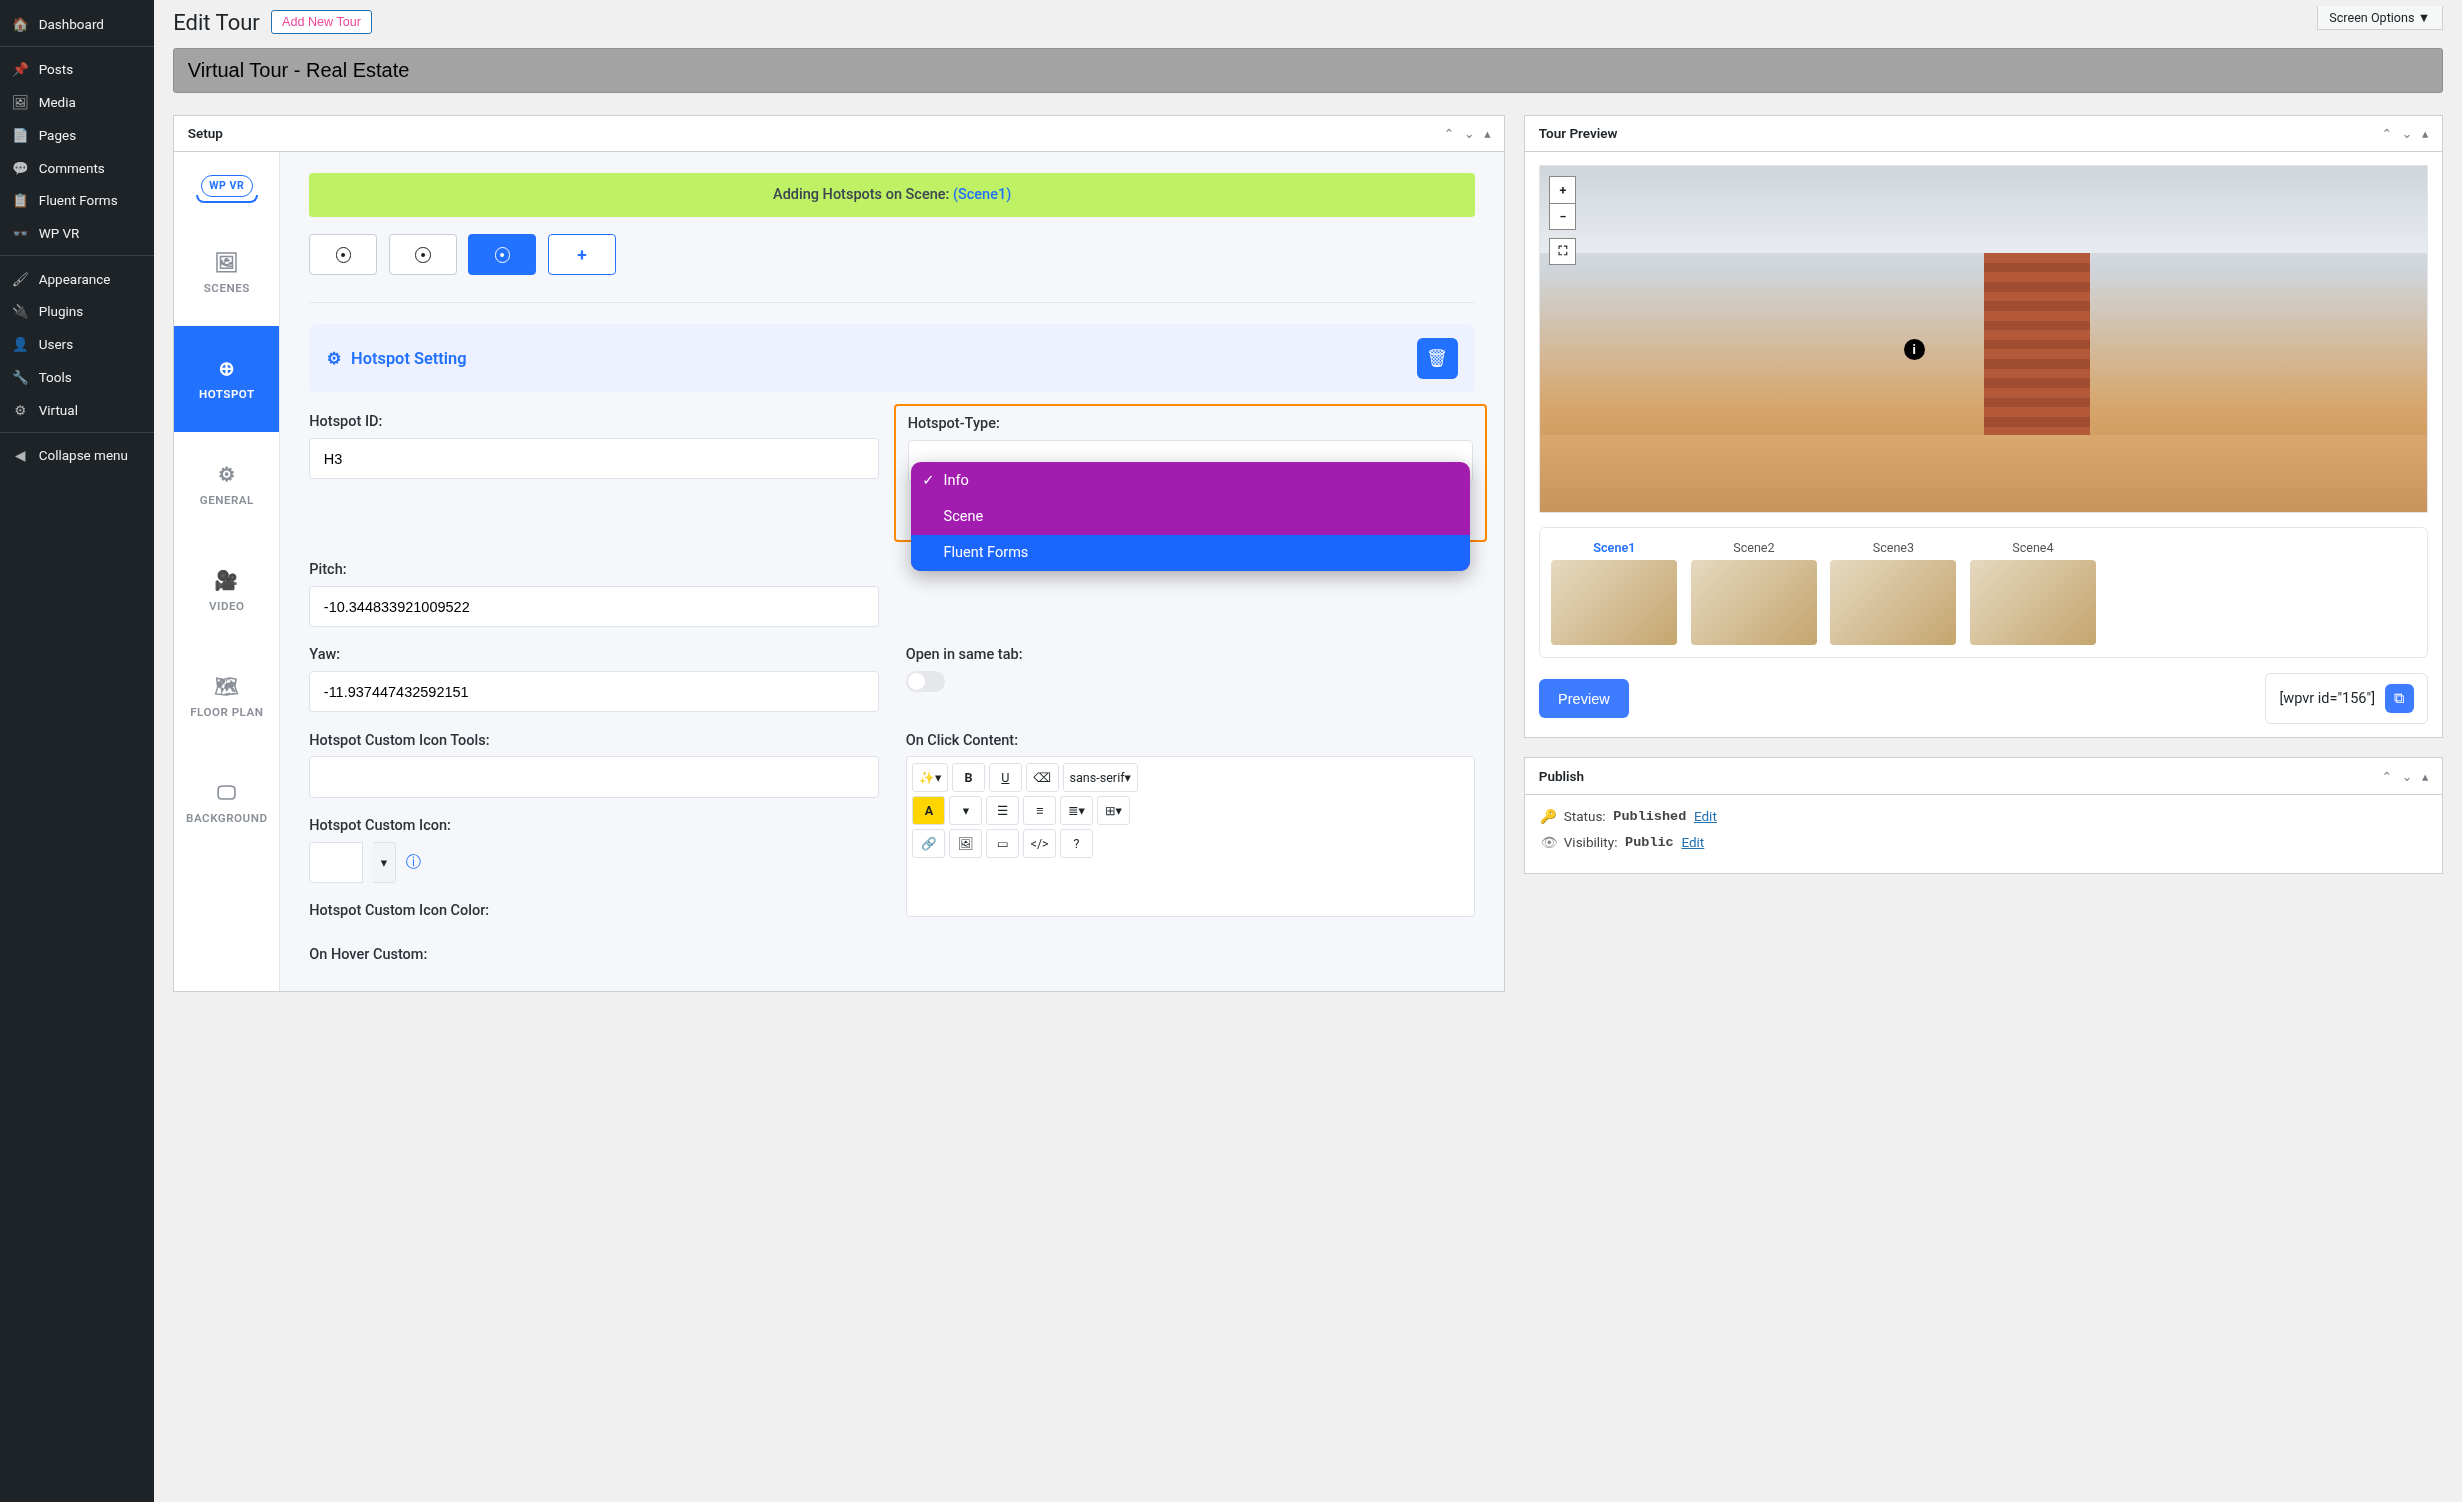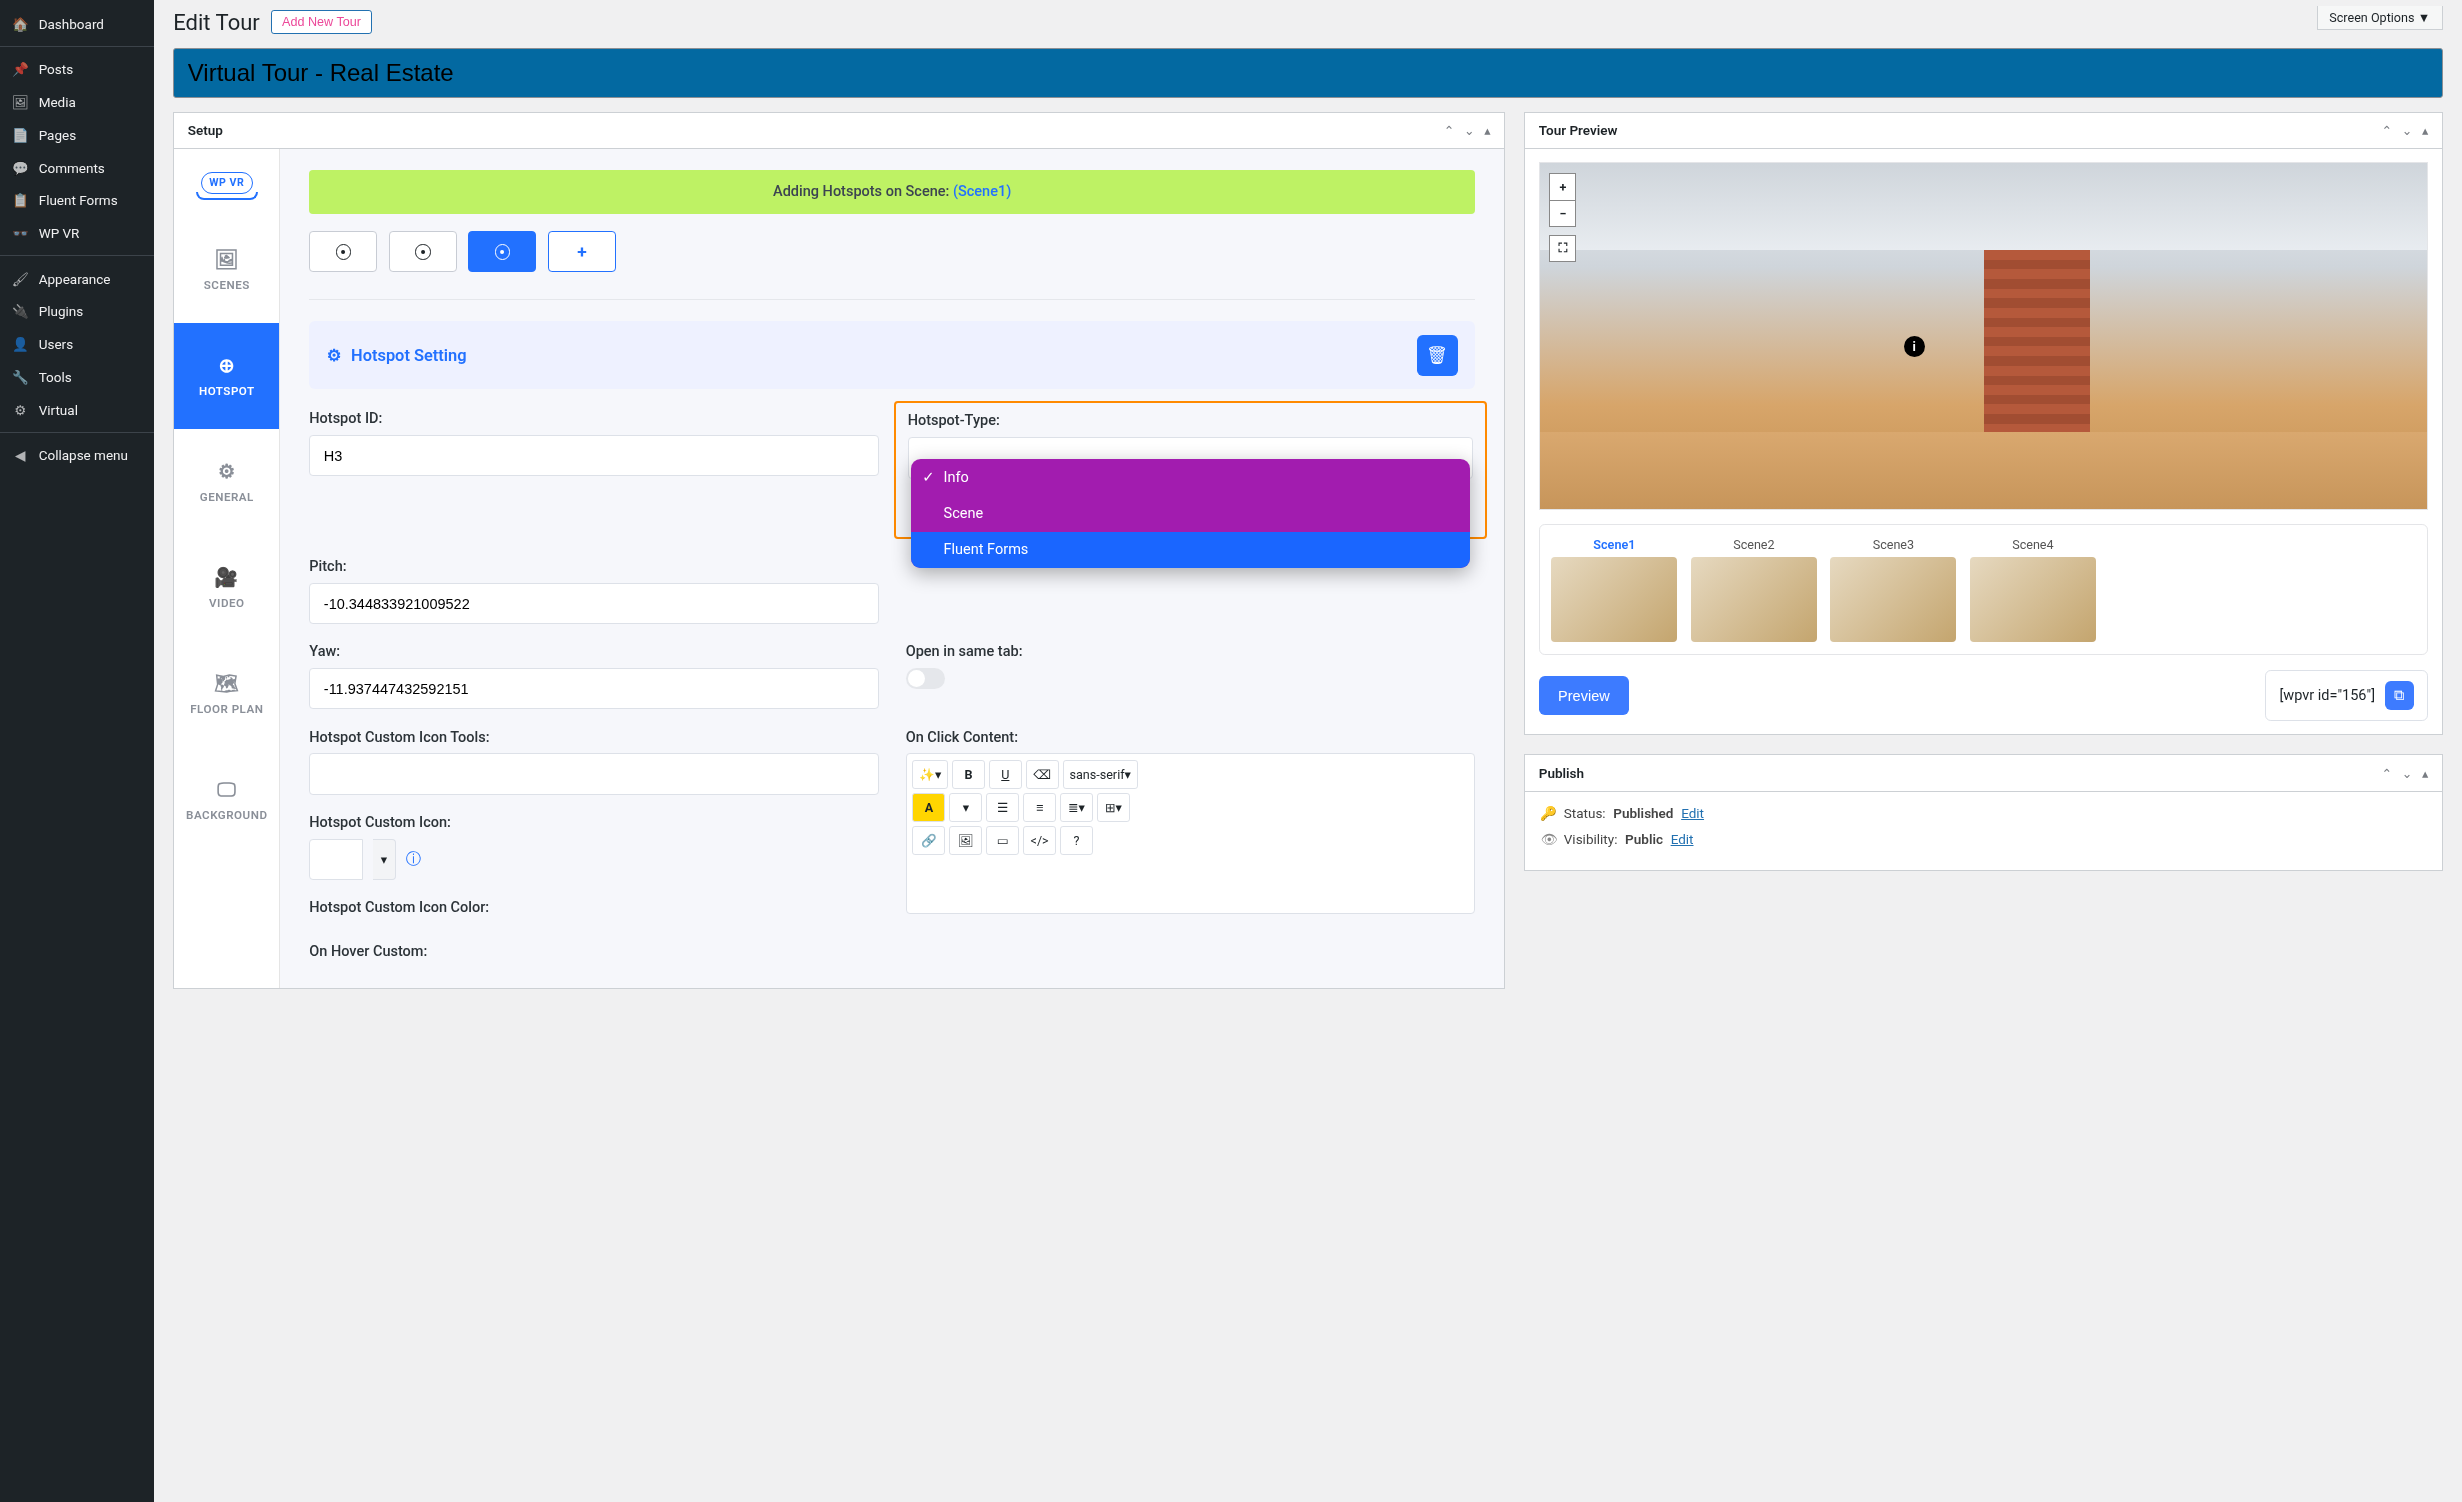--- a/index.html
+++ b/index.html
@@ -19,7 +19,7 @@
 .page-header .add-new { border: 1px solid #2271b1; color: #ec4899; background: #fff; padding: 3.9px 9.7px; border-radius: 2.9px; font-size: 12.6px; cursor: pointer; }
 .screen-options { position: absolute; right: 19.3px; top: 5.8px; background: #f6f7f7; border: 1px solid #ccd0d4; border-top: none; padding: 3.9px 11.6px; font-size: 12.6px; cursor: pointer; }
 
-.title-input { width: 100%; border: 1px solid #8c8f94; background: #0369a1; padding: 9.7px 13.5px; font-size: 24px; border-radius: 2.9px; margin-bottom: 14px; }
+.title-input { width: 100%; border: 1px solid #8c8f94; background: #a3a3a3; padding: 9.7px 13.5px; font-size: 20px; border-radius: 2.9px; margin-bottom: 22px; }
 
 .cols { display: flex; gap: 19.3px; align-items: flex-start; }
 .col-left { flex: 1.45; }

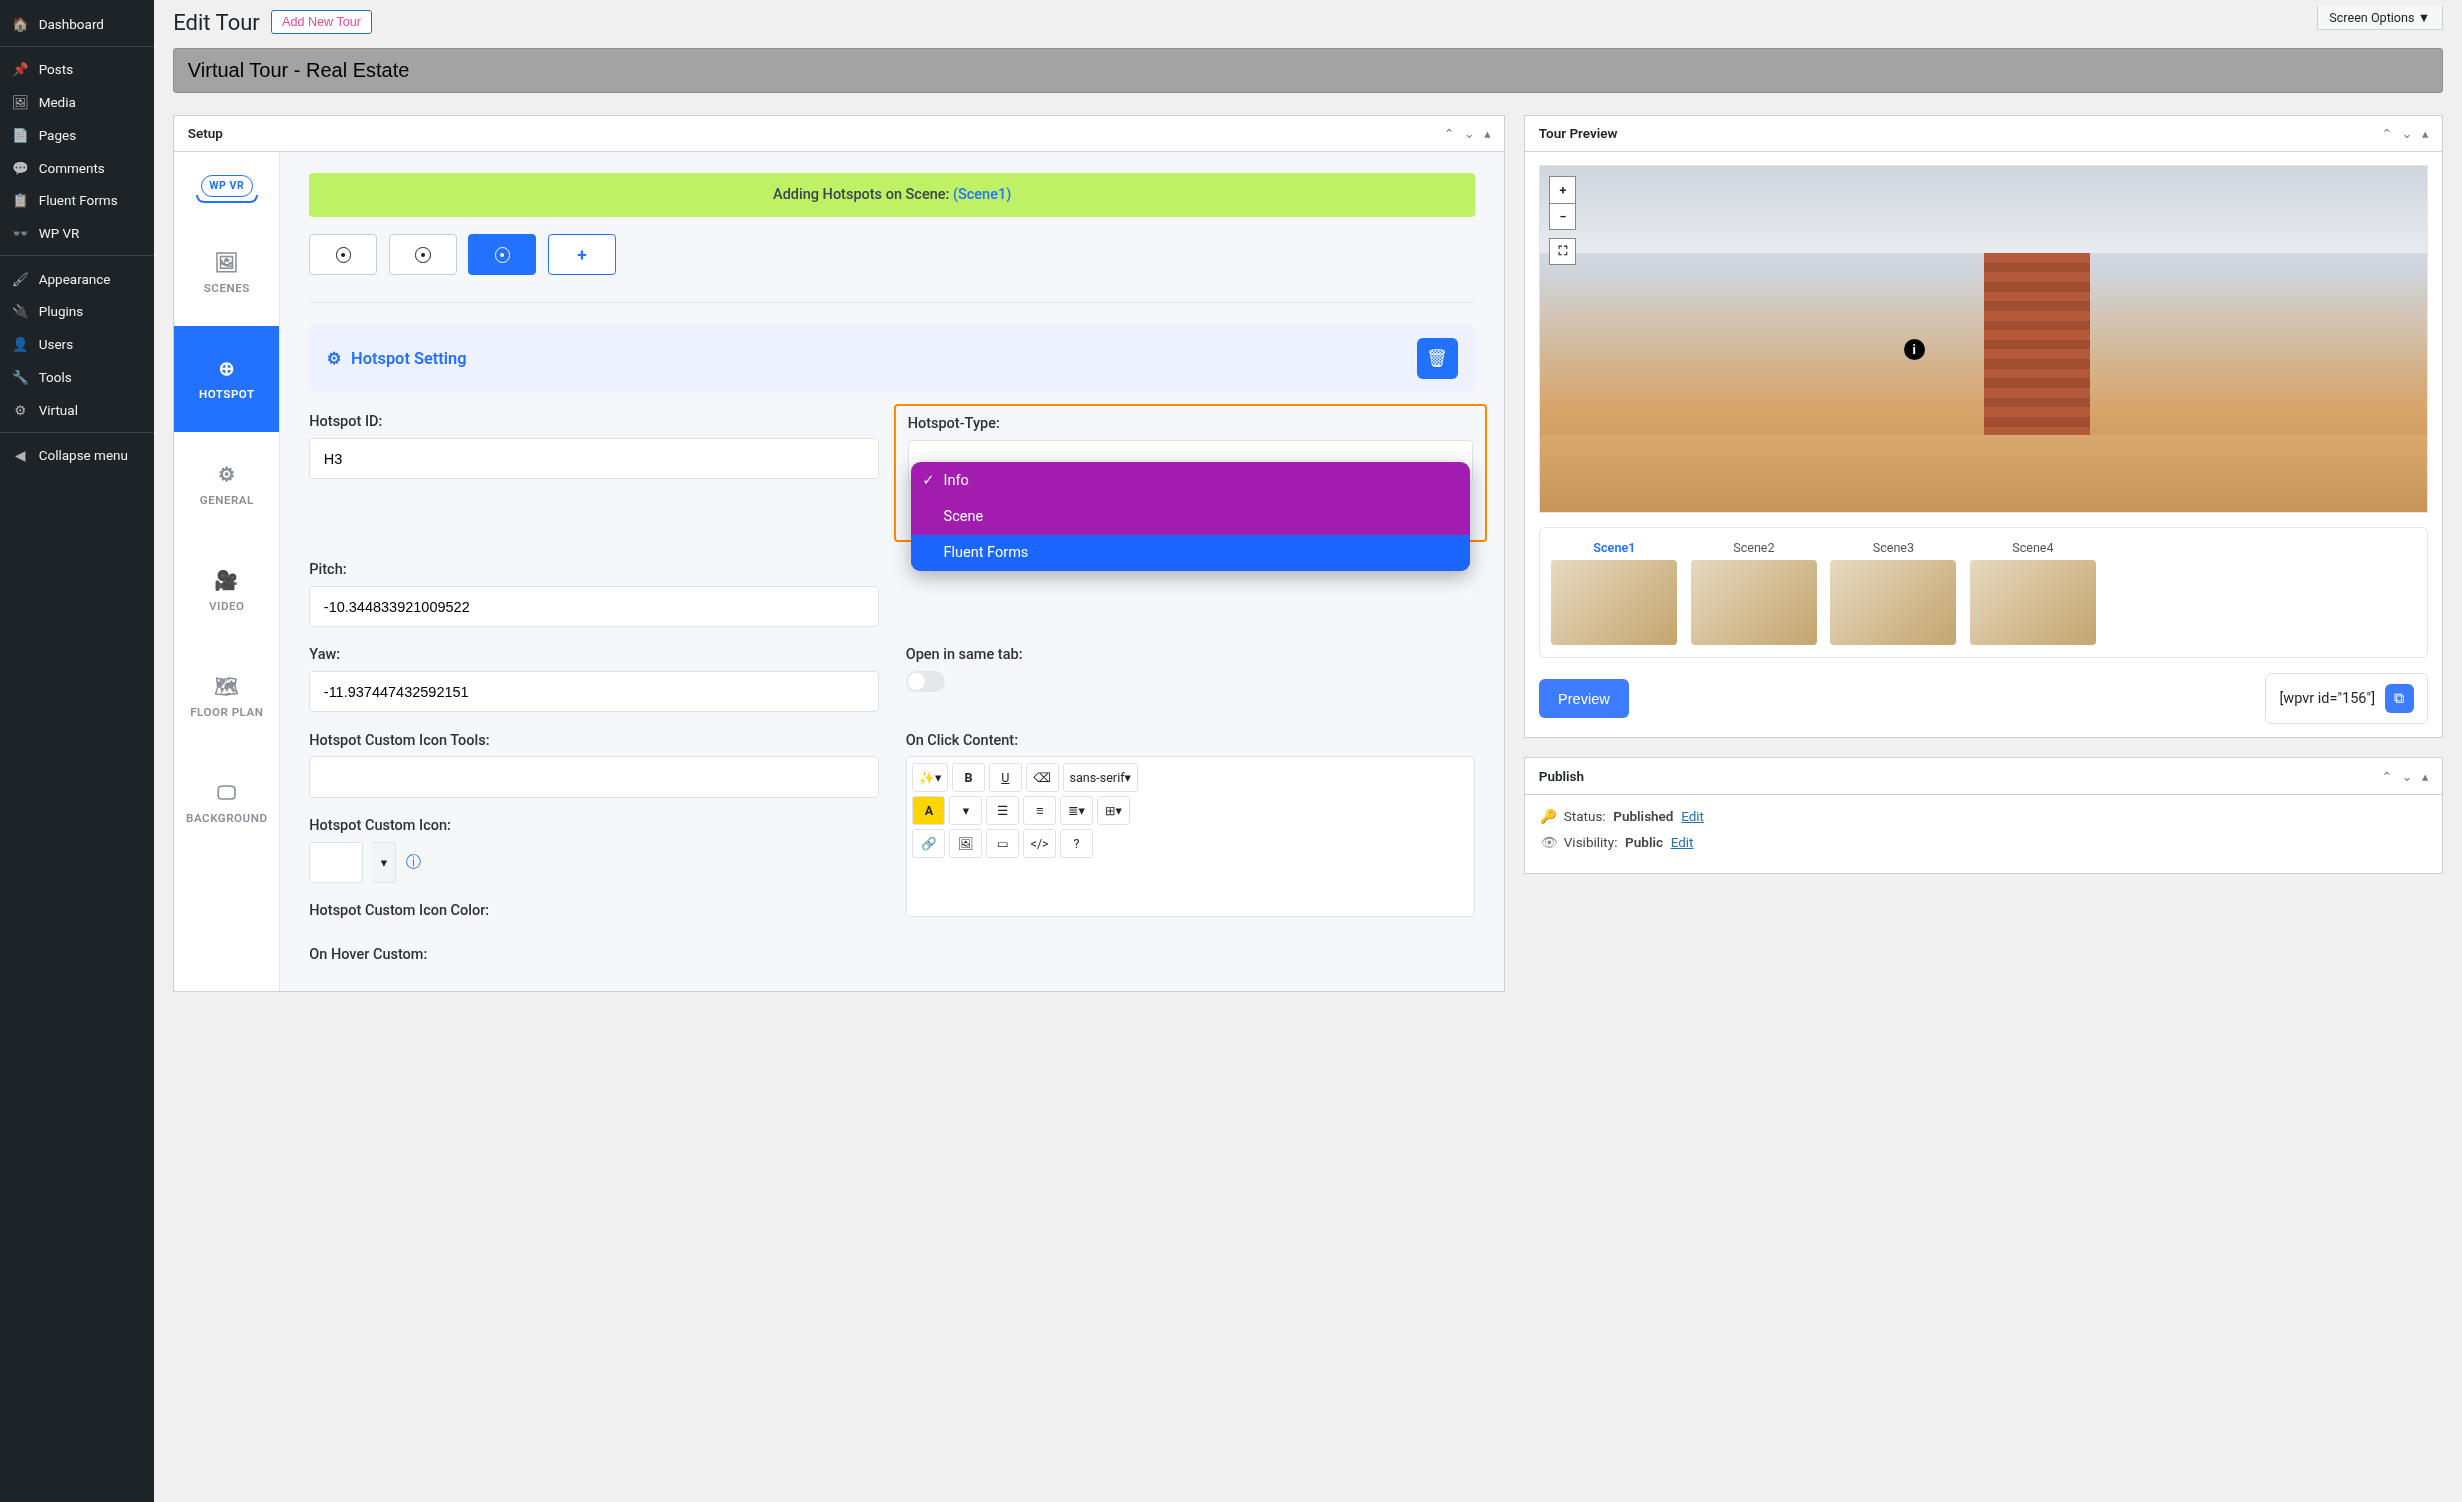--- a/index.html
+++ b/index.html
@@ -109,7 +109,7 @@
 .publish-row { display: flex; align-items: center; gap: 7.7px; margin-bottom: 9.7px; color: #444; }
 .publish-row .pi { color: #888; width: 15.4px; }
 .publish-row a { color: #2271b1; text-decoration: underline; cursor: pointer; }
-.publish-row .strong { font-weight: 600; }
+.publish-row .strong { font-weight: 600; font-family: Liberation Mono, monospace; }
 </style>
 </head>
 <body>

